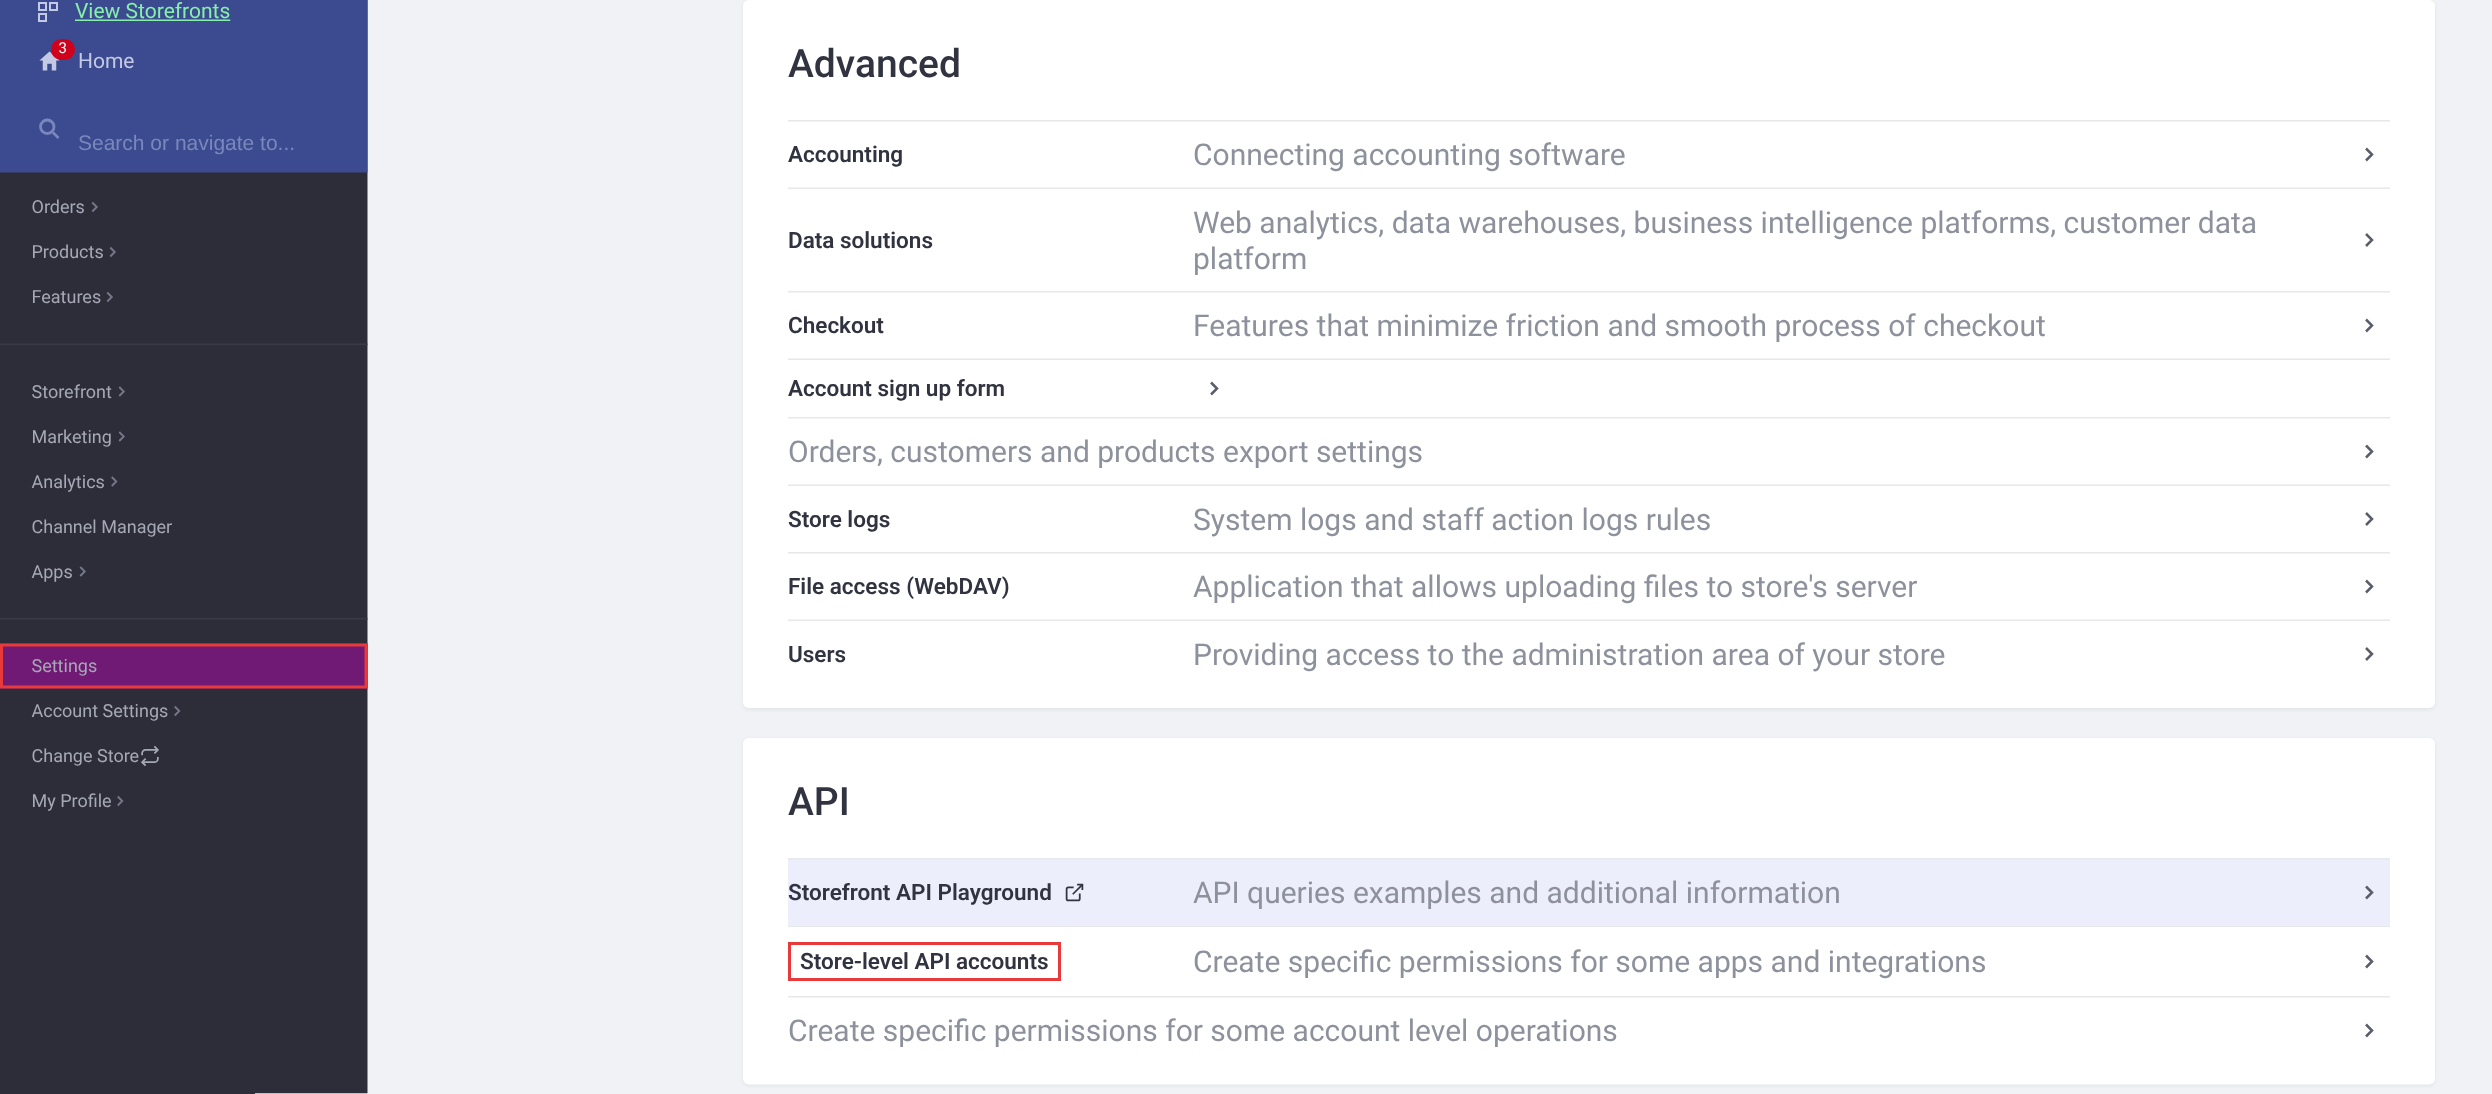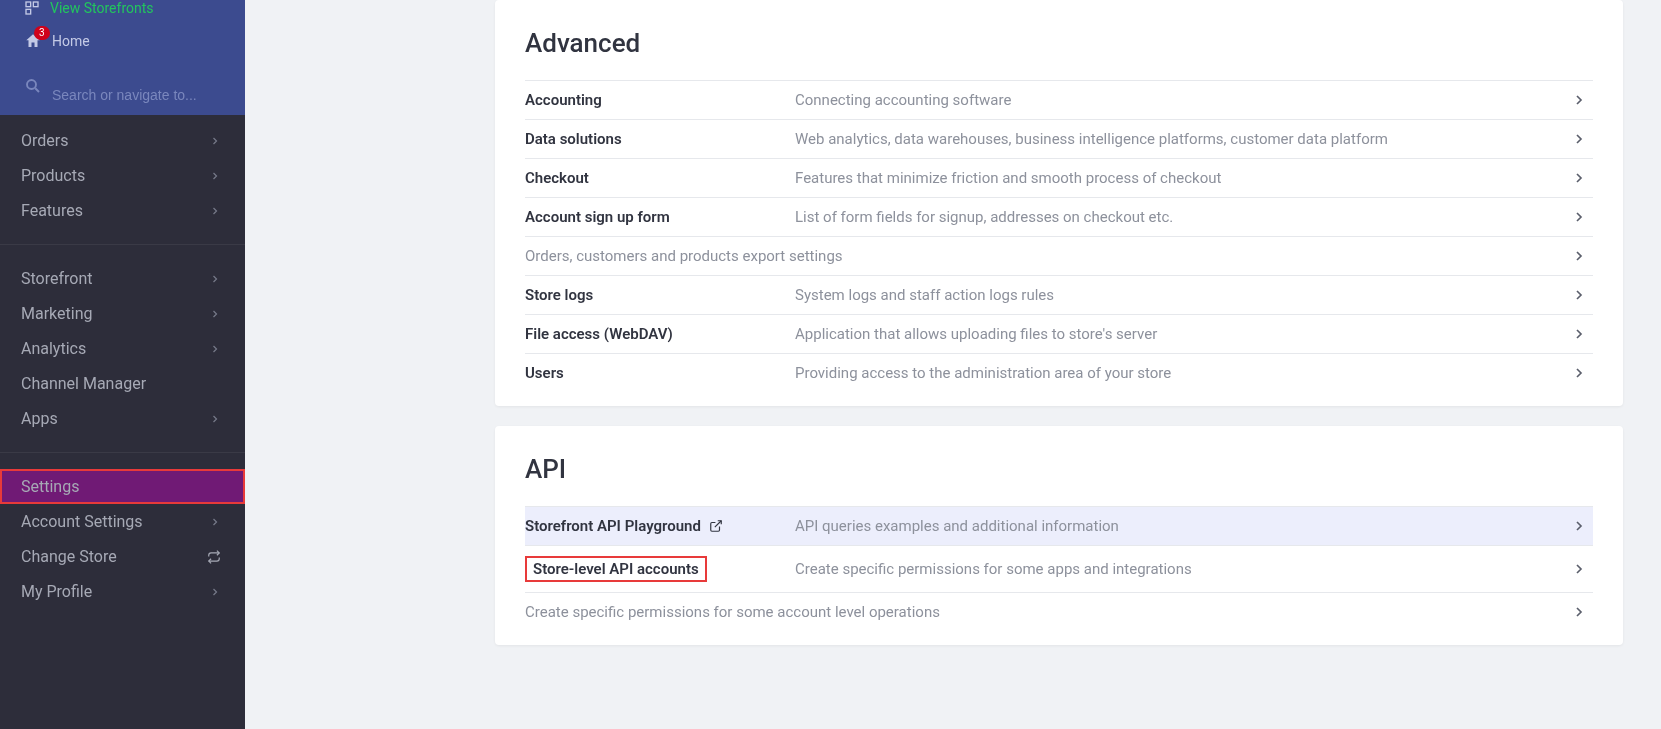--- a/index.html
+++ b/index.html
@@ -27,8 +27,9 @@
   align-items: center;
   gap: 10px;
   padding: 0 24px 8px 24px;
-  color: #22c55e;
+  color: #86efac;
   font-size: 14px;
+  text-decoration: underline;
 }
 .home-row {
   display: flex;

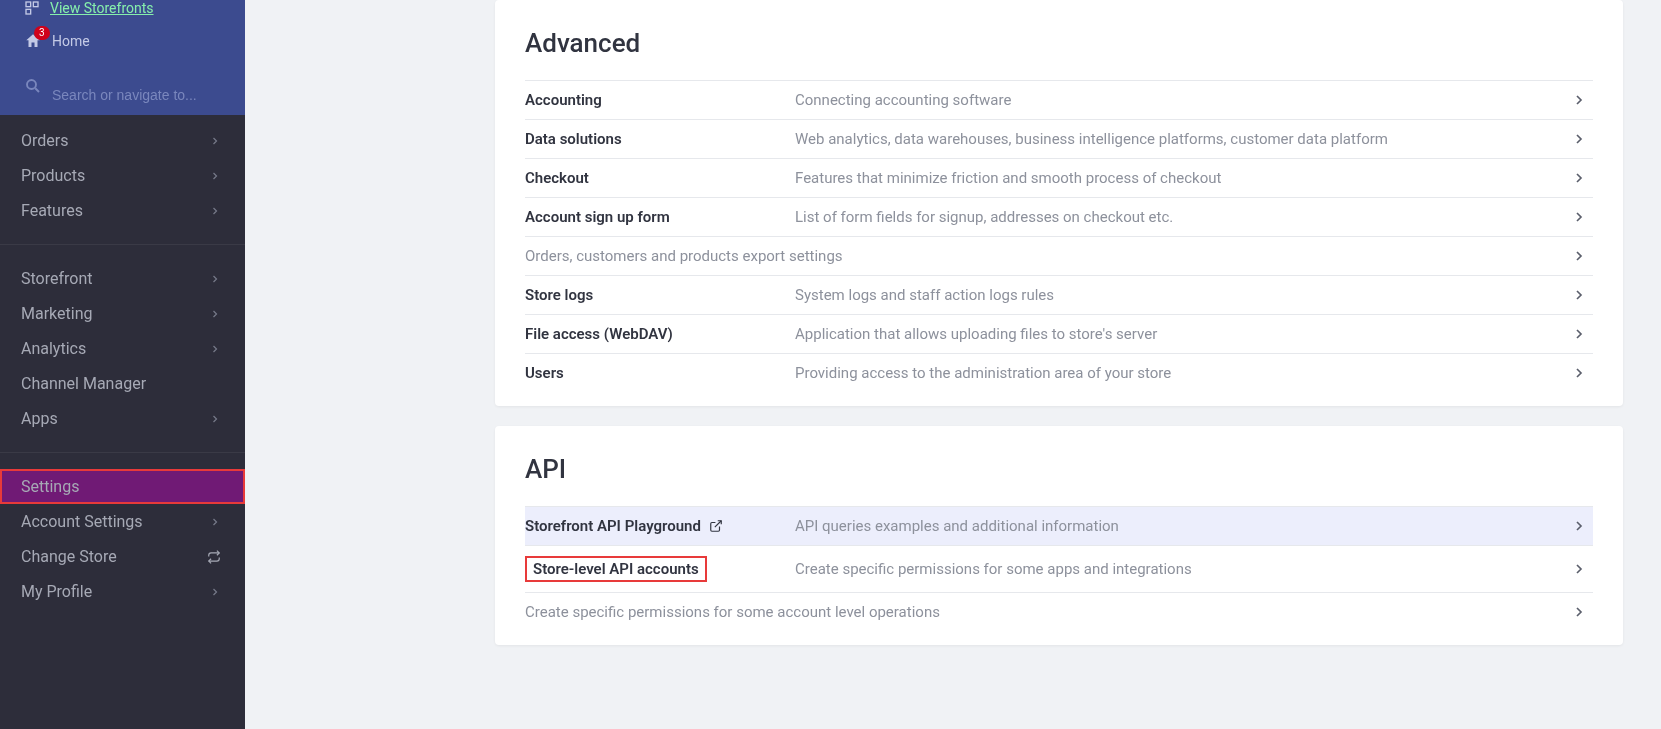--- a/index.html
+++ b/index.html
@@ -133,7 +133,7 @@
 }
 .row-desc {
   flex: 1;
-  font-size: 15px;
+  font-size: 20px;
   color: #8d919c;
 }
 .row-chevron {

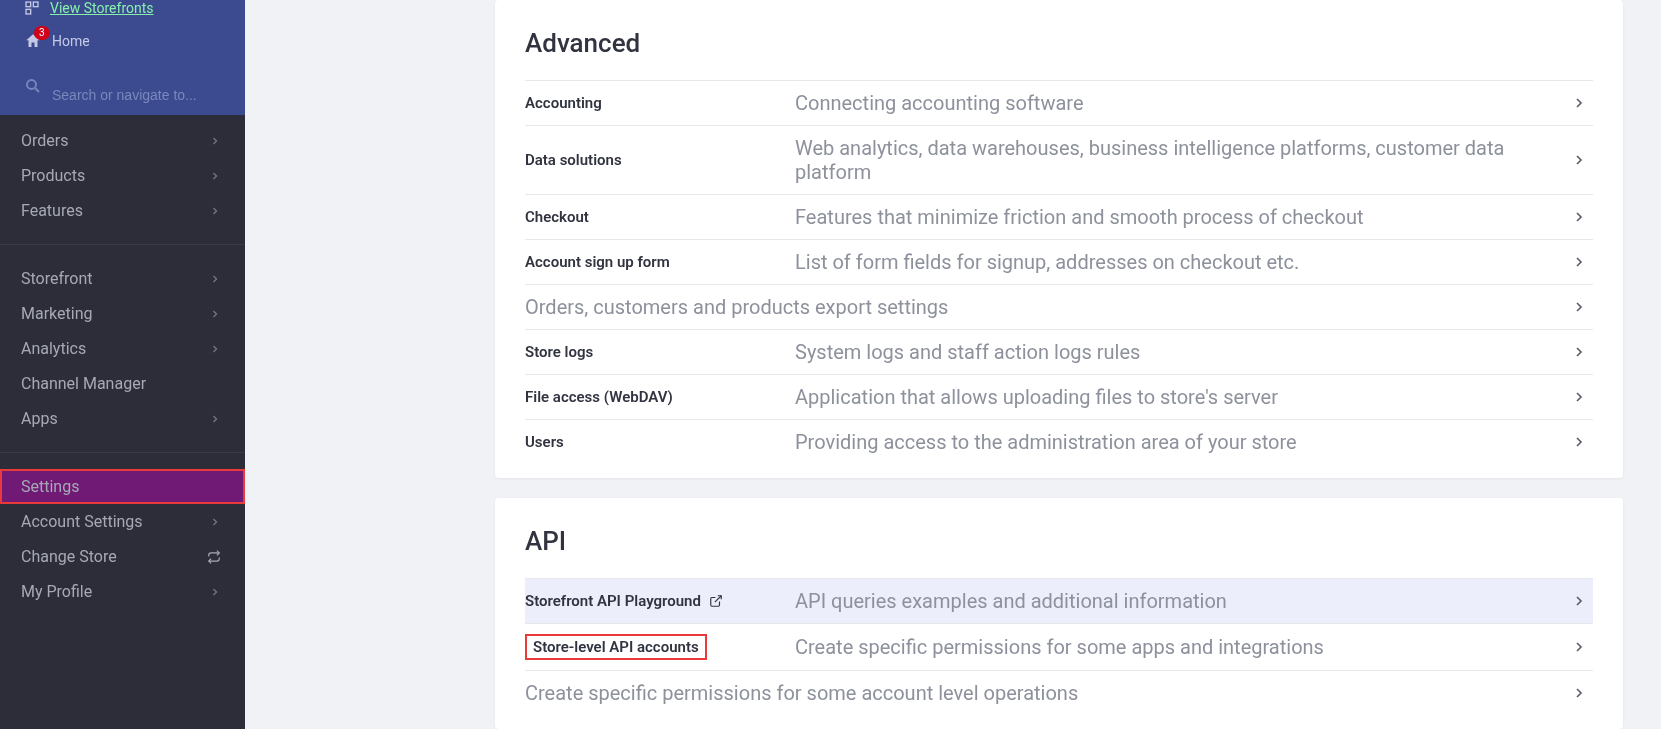--- a/index.html
+++ b/index.html
@@ -74,10 +74,10 @@
 .nav-item {
   display: flex;
   align-items: center;
-  justify-content: space-between;
+  justify-content: flex-start;
   padding: 8px 24px 8px 21px;
   color: #a6a9b5;
-  font-size: 16px;
+  font-size: 12px;
   cursor: pointer;
 }
 .nav-item.settings {

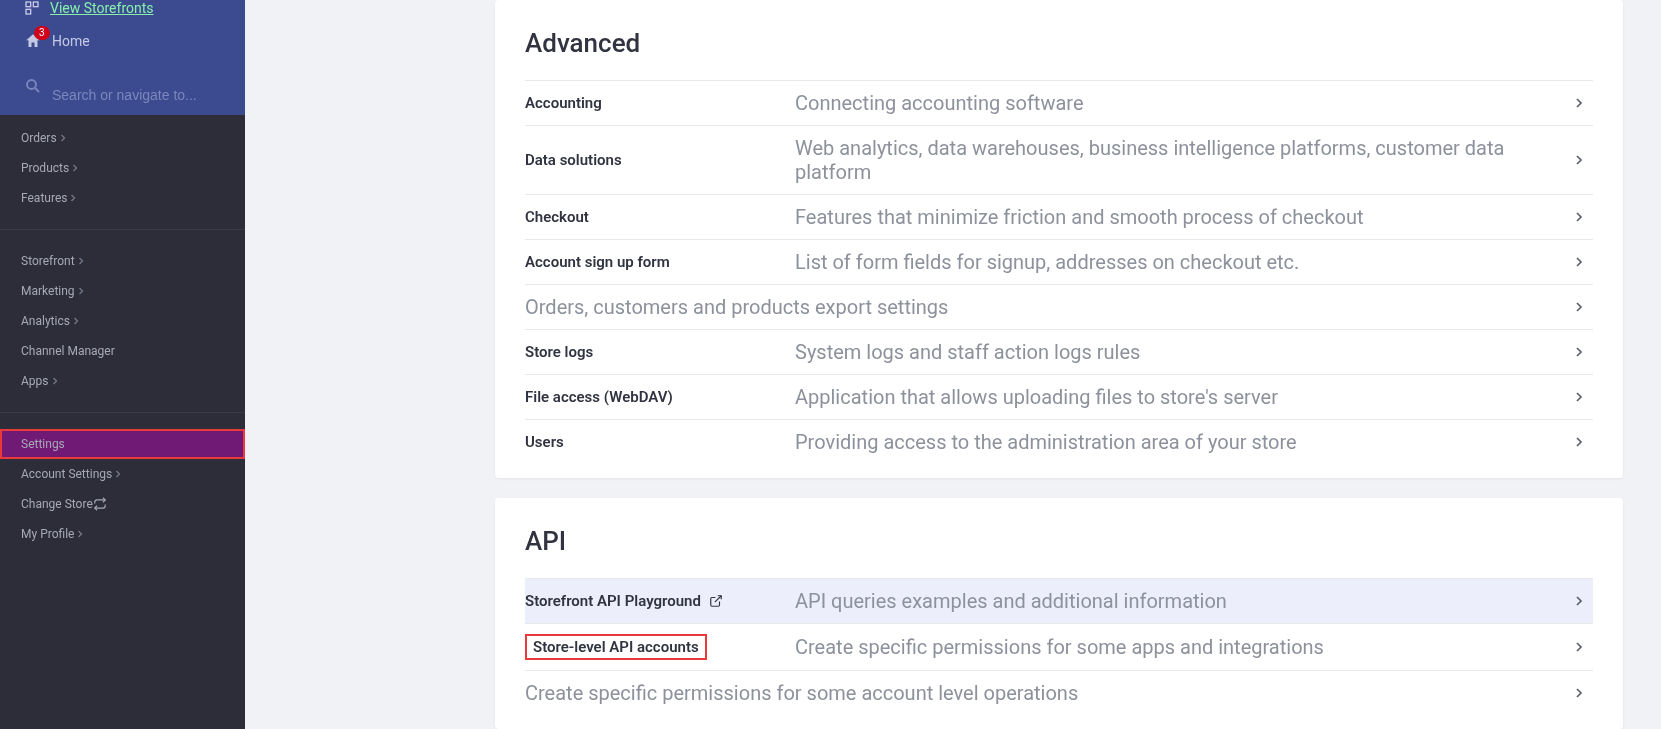--- a/index.html
+++ b/index.html
@@ -313,7 +313,6 @@
         </div>
         <div class="row">
           <div class="row-label">Account sign up form</div>
-          <div class="row-desc">List of form fields for signup, addresses on checkout etc.</div>
           <div class="row-chevron">
             <svg width="16" height="16" viewBox="0 0 24 24" fill="none" stroke="#5a5e6b" stroke-width="2.5">
               <polyline points="9 6 15 12 9 18"></polyline>

